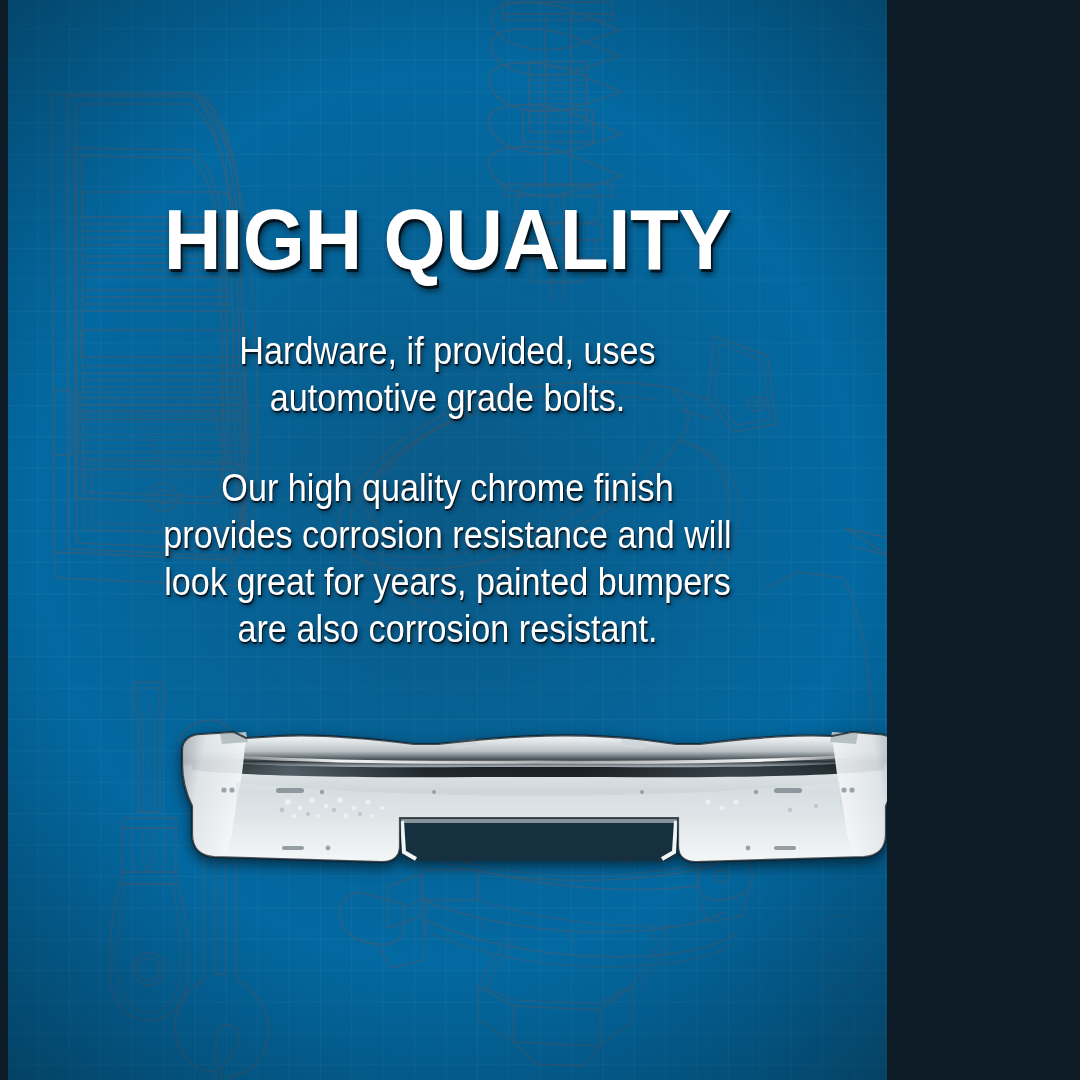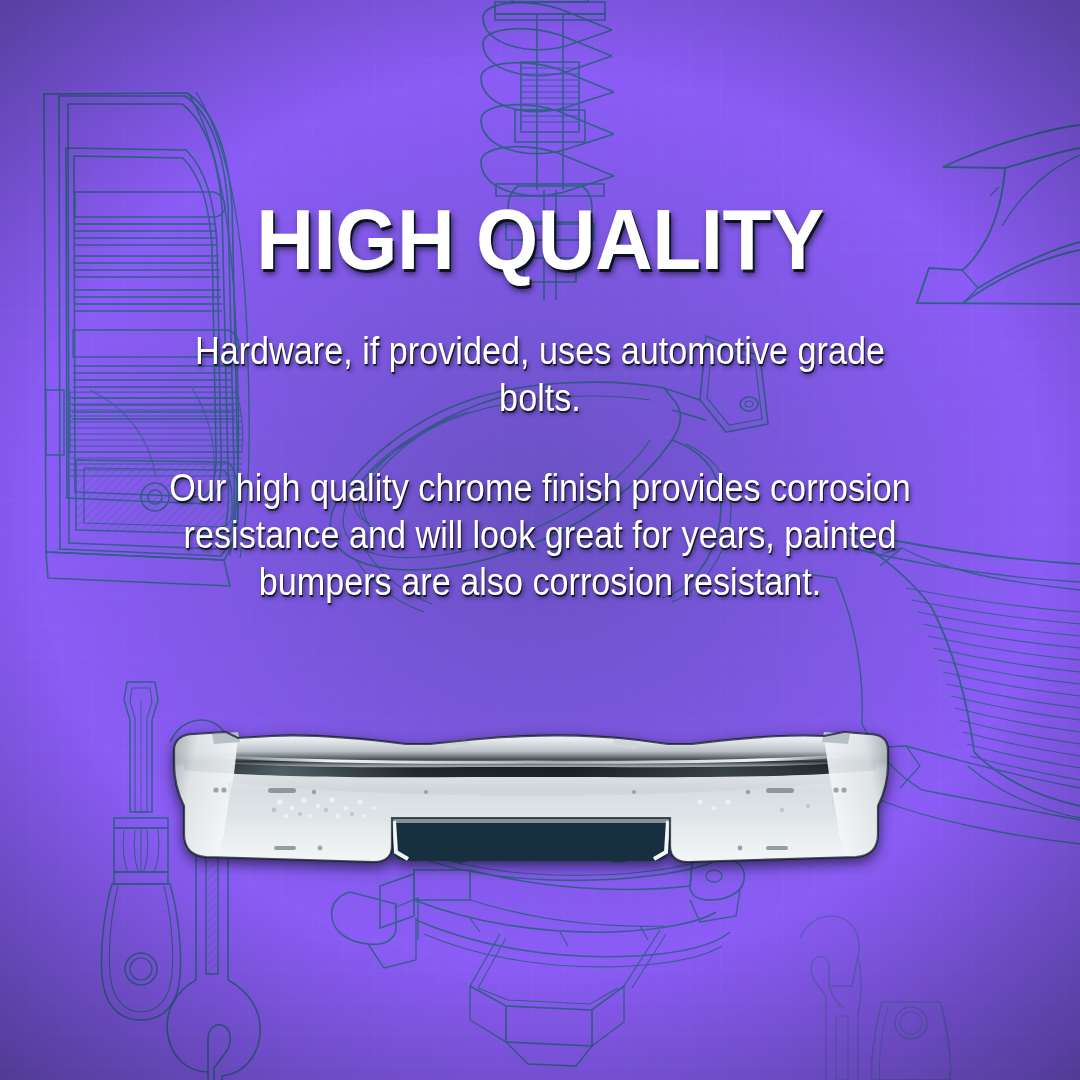--- a/index.html
+++ b/index.html
@@ -10,11 +10,12 @@
   }
   #stage {
     position: relative;
-    width: 1080px;
+    width: 879px;
     height: 1080px;
     overflow: hidden;
-    background-color: #8b5cf6;
+    background-color: #0369a1;
     font-family: "Liberation Sans", sans-serif;
+    margin-left: 8px;
     -webkit-font-smoothing: antialiased;
   }
 

